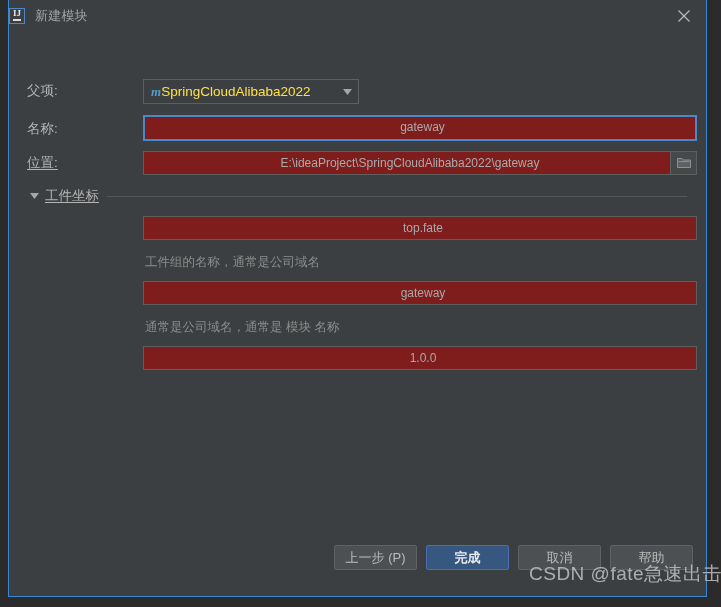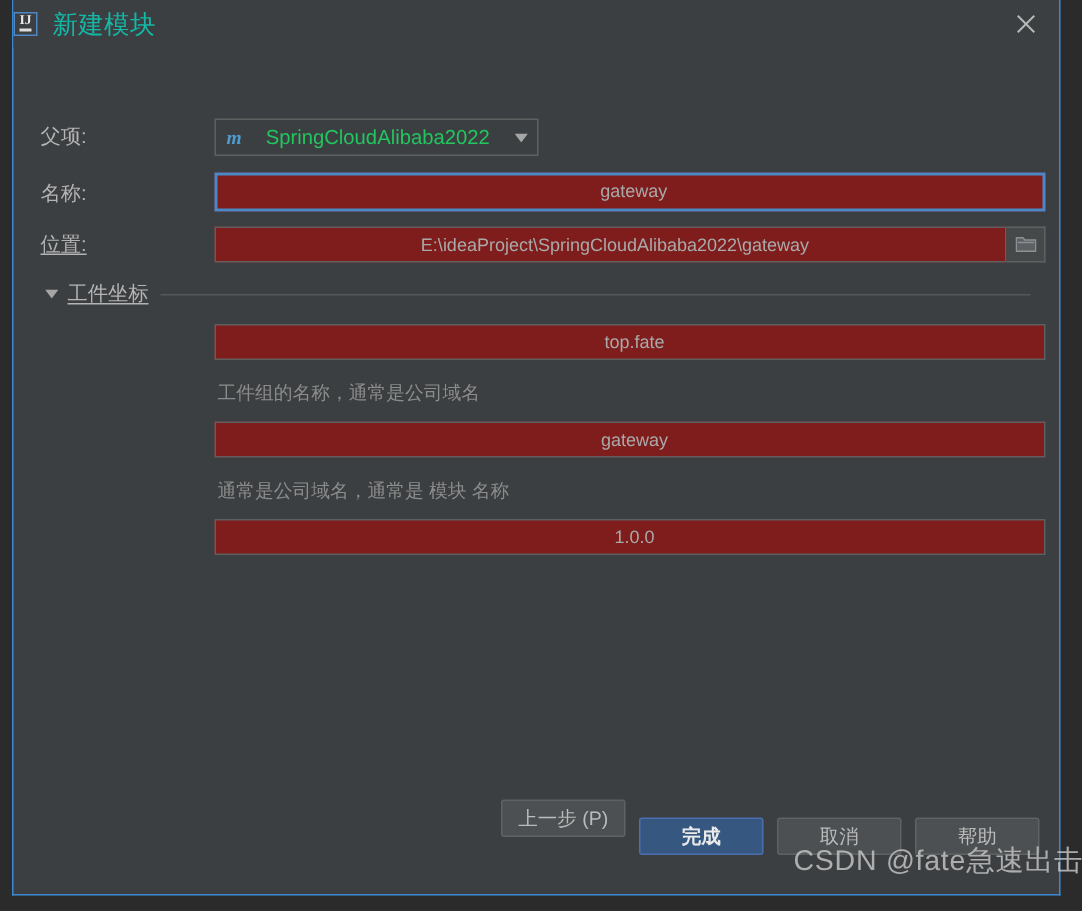--- a/index.html
+++ b/index.html
@@ -67,8 +67,8 @@
   }
   #title-text {
     margin-left: 10px;
-    font-size: 17px;
-    color: #14b8a6;
+    font-size: 13px;
+    color: #a3a3a3;
     letter-spacing: 0.2px;
   }
   #close-button {

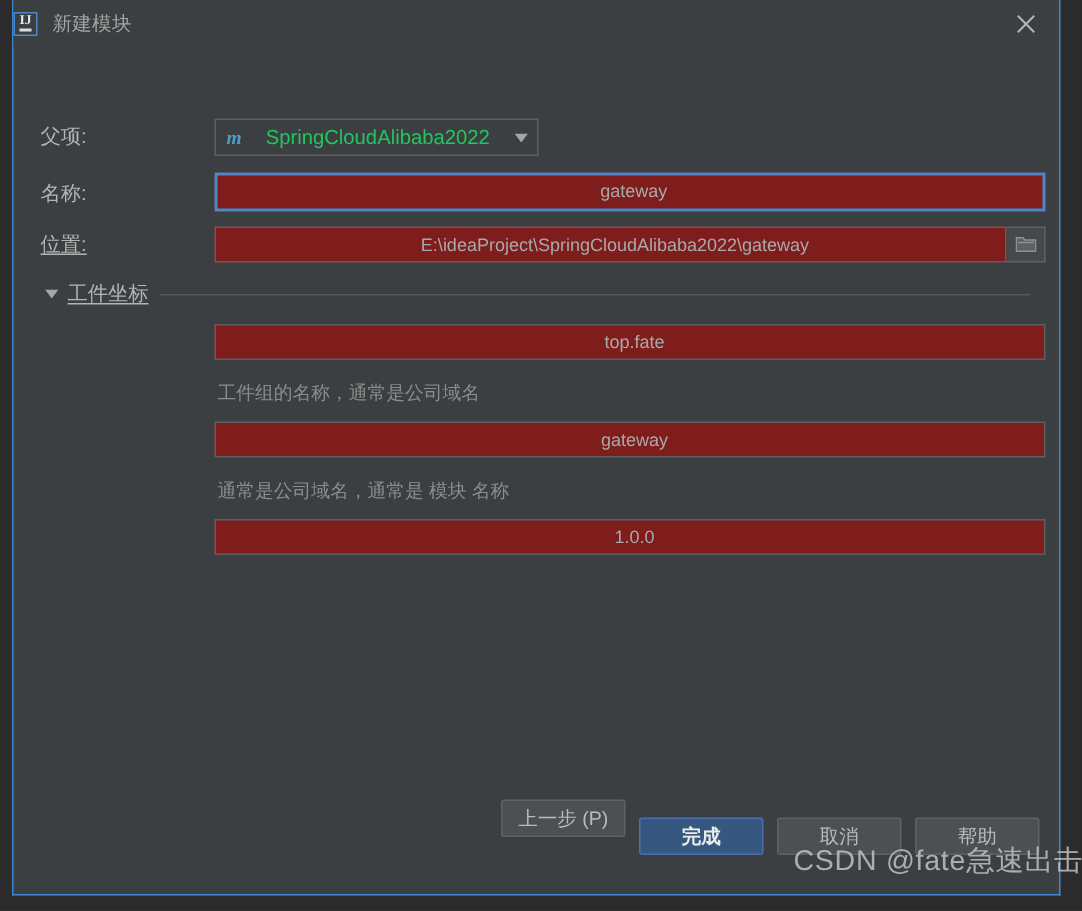--- a/index.html
+++ b/index.html
@@ -155,9 +155,9 @@
     flex: 0 0 auto;
   }
   #parent-combo-value {
-    margin-left: 16px;
+    margin-left: 0;
     font-size: 13.5px;
-    color: #22c55e;
+    color: #fde047;
     white-space: nowrap;
     flex: 1 1 auto;
     overflow: hidden;

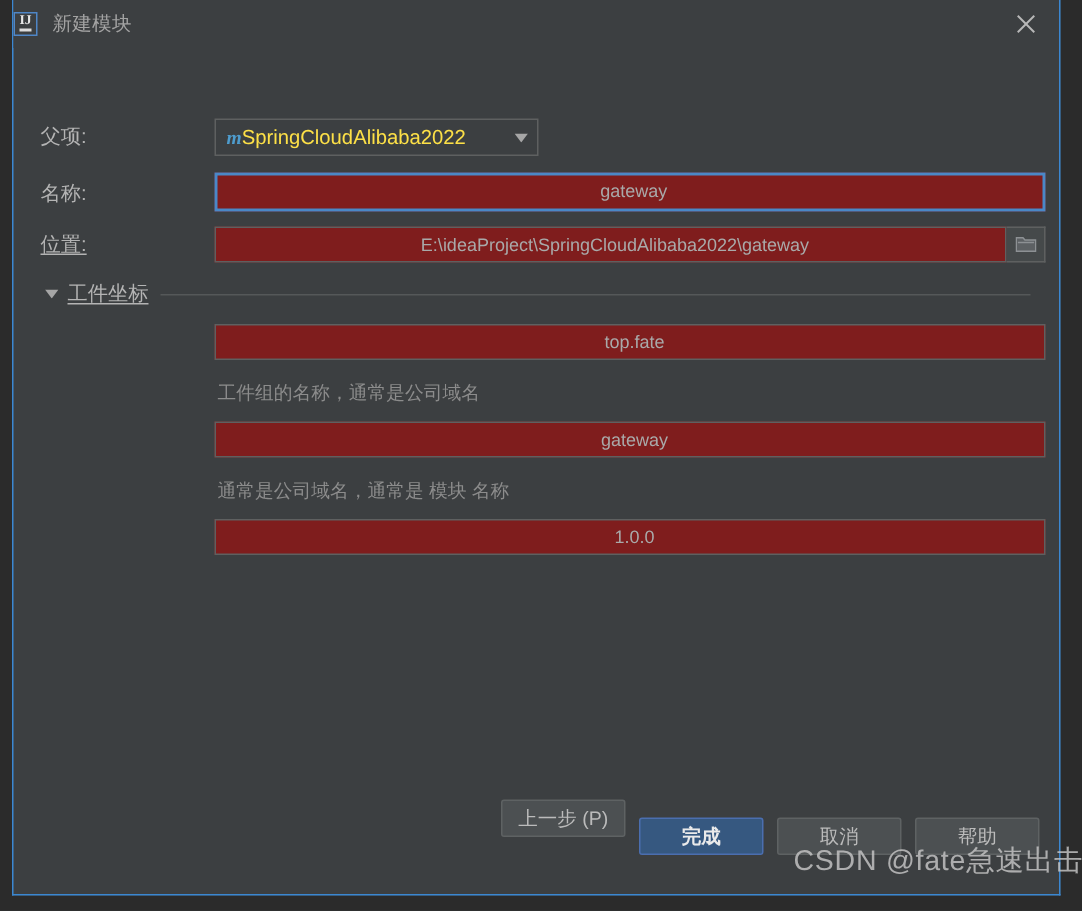--- a/index.html
+++ b/index.html
@@ -338,7 +338,7 @@
   </div>
 
   <div id="footer">
-    <div class="btn" style="left:325px; top:0; width:83px;">上一步 (P)</div>
+    <div class="btn" style="left:325px; top:12px; width:83px;">上一步 (P)</div>
     <div class="btn primary" style="left:417px; top:12px; width:83px;font-weight:bold;">完成</div>
     <div class="btn" style="left:509px; top:12px; width:83px;">取消</div>
     <div class="btn" style="left:601px; top:12px; width:83px;">帮助</div>

